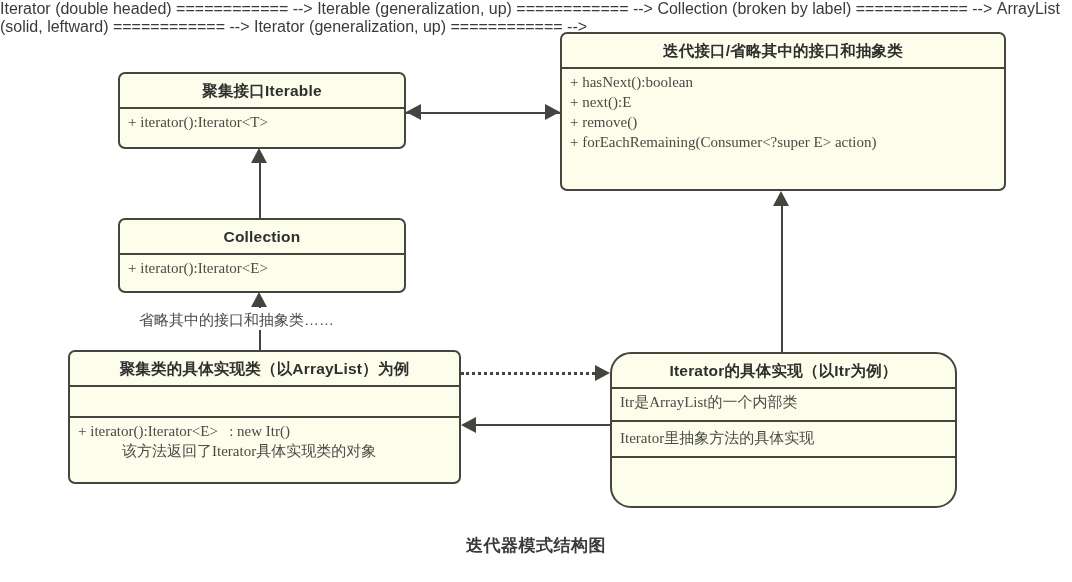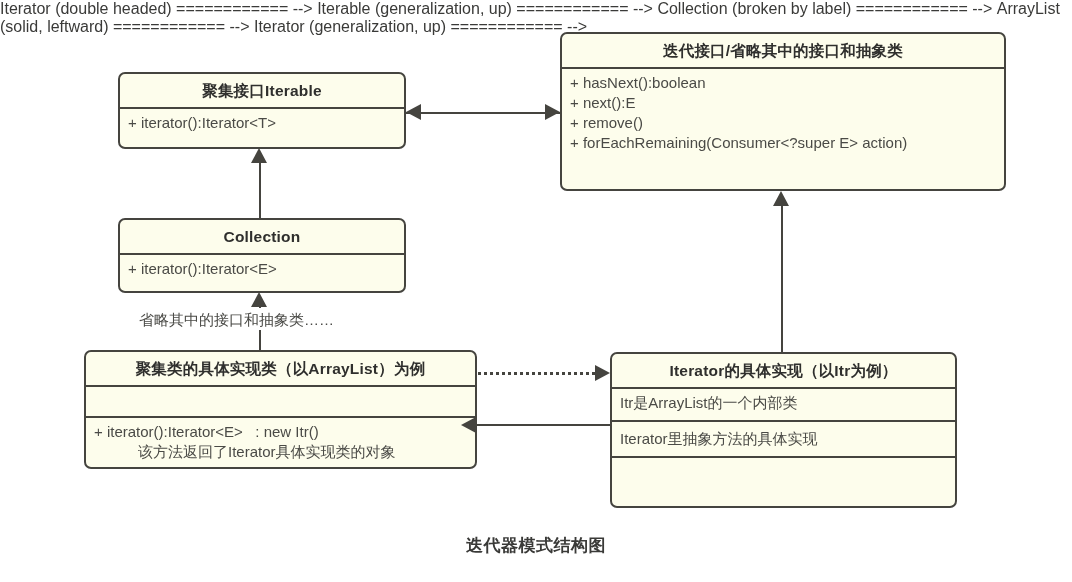--- a/index.html
+++ b/index.html
@@ -53,6 +53,7 @@
     color: #4a4a46;
     padding: 4px 8px 4px 8px;
     line-height: 1.32;
+    font-family: Liberation Serif, serif;
   }
   .uml-row.divided {
     border-bottom: 2px solid #45443f;

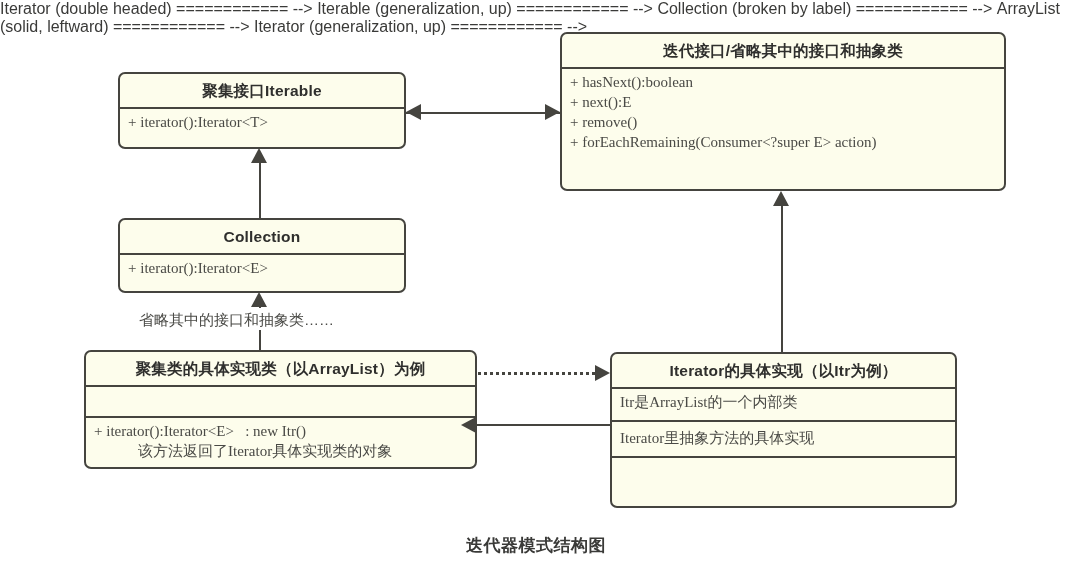--- a/index.html
+++ b/index.html
@@ -179,7 +179,7 @@
   </div>
 
   
-  <div class="uml-box" style="left:84px; top:350px; width:393px; height:119px;">
+  <div class="uml-box" style="left:68px; top:350px; width:393px; height:134px;">
     <div class="uml-title">聚集类的具体实现类（以ArrayList）为例</div>
     <div class="uml-row divided filler" style="height:31px;"></div>
     <div class="uml-row" style="padding-bottom:0; white-space:pre;">+ iterator():Iterator&lt;E&gt;   : new Itr()</div>

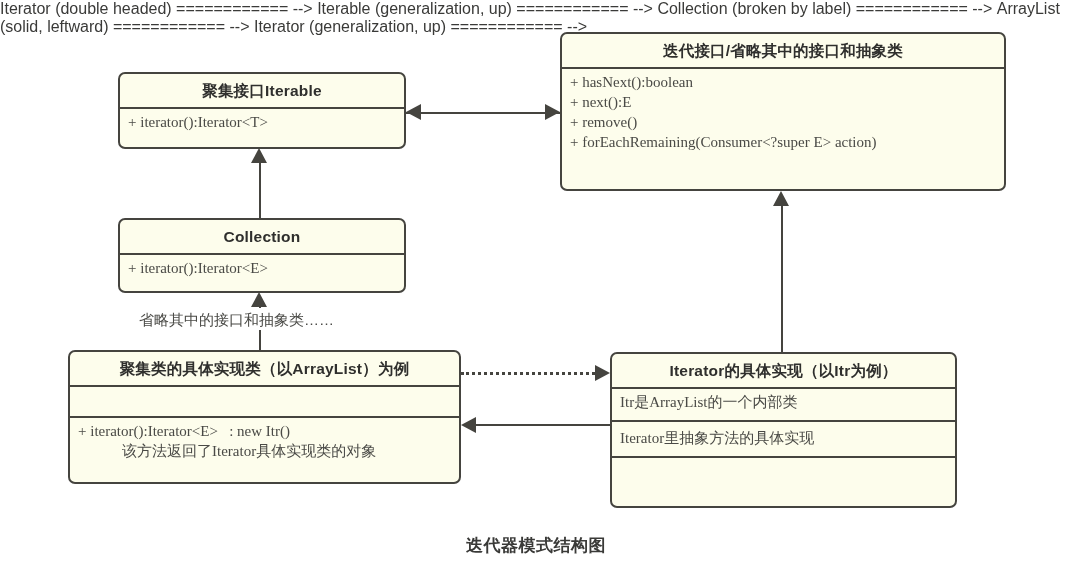--- a/index.html
+++ b/index.html
@@ -187,7 +187,7 @@
   </div>
 
   
-  <div class="uml-box" style="left:610px; top:352px; width:347px; height:156px;">
+  <div class="uml-box" style="left:610px; top:352px; width:347px; height:156px;border-radius:21px;">
     <div class="uml-title">Iterator的具体实现（以Itr为例）</div>
     <div class="uml-row divided" style="padding-bottom:7px;">Itr是ArrayList的一个内部类</div>
     <div class="uml-row divided" style="padding-top:7px; padding-bottom:7px;">Iterator里抽象方法的具体实现</div>

